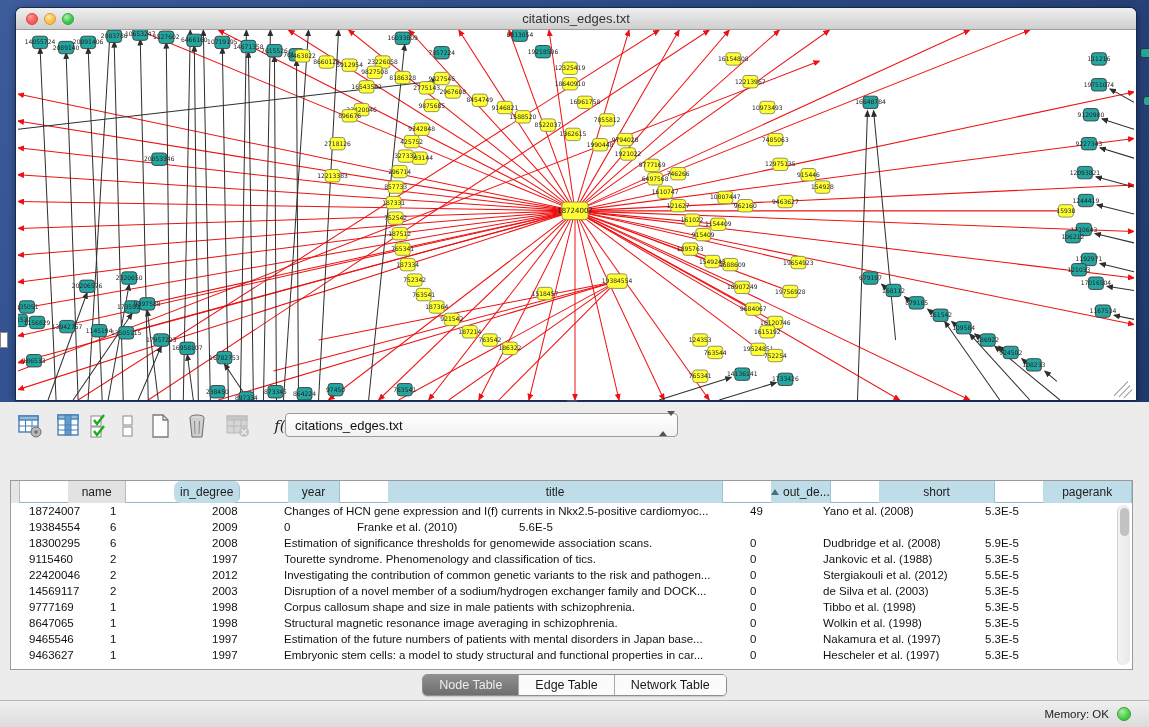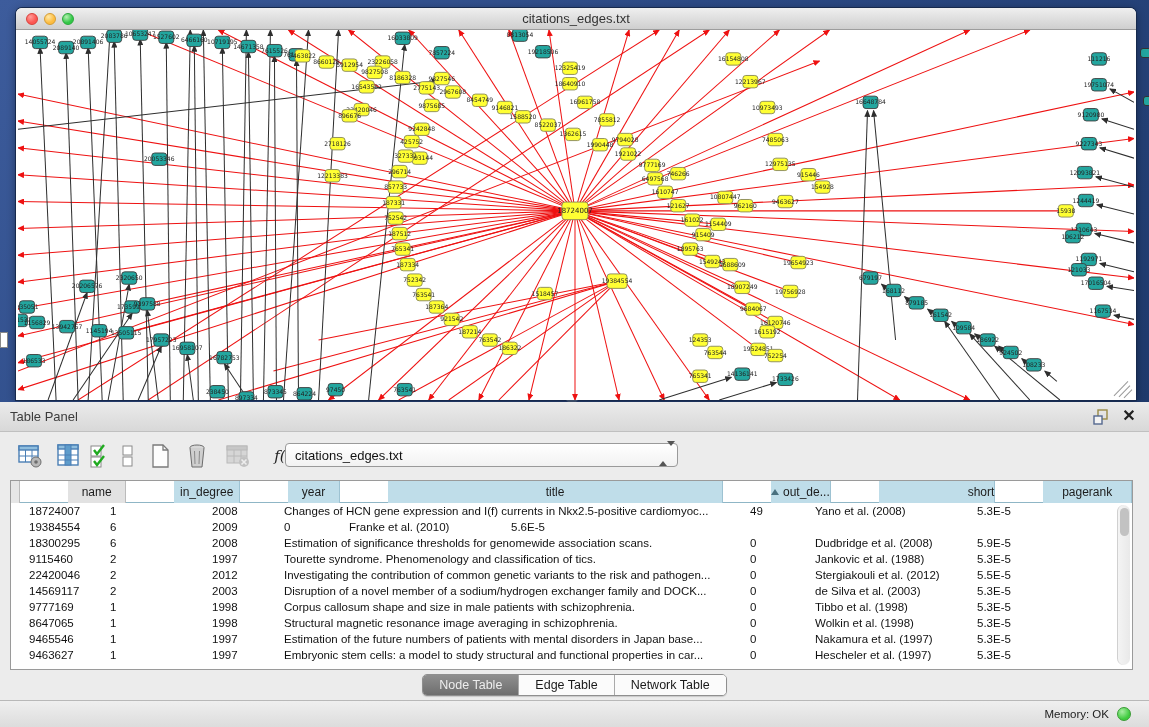--- a/index.html
+++ b/index.html
@@ -799,16 +799,6 @@
   <div id="table-panel">
     <div id="splitter-grip"></div>
 
-    <div id="panel-header">
-      <span id="panel-title">Table Panel</span>
-      <span id="panel-float">
-        <svg width="16" height="16" viewBox="0 0 16 16">
-          <rect x="5" y="1" width="9" height="9" fill="none" stroke="#9a8b45" stroke-width="1.4"></rect>
-          <rect x="1" y="7" width="8" height="8" fill="#f4f4f4" stroke="#55688f" stroke-width="1.4"></rect>
-        </svg>
-      </span>
-      <span id="panel-close">✕</span>
-    </div>
 
     <div id="toolbar">
       <button class="tbtn" style="left:16px" title="">

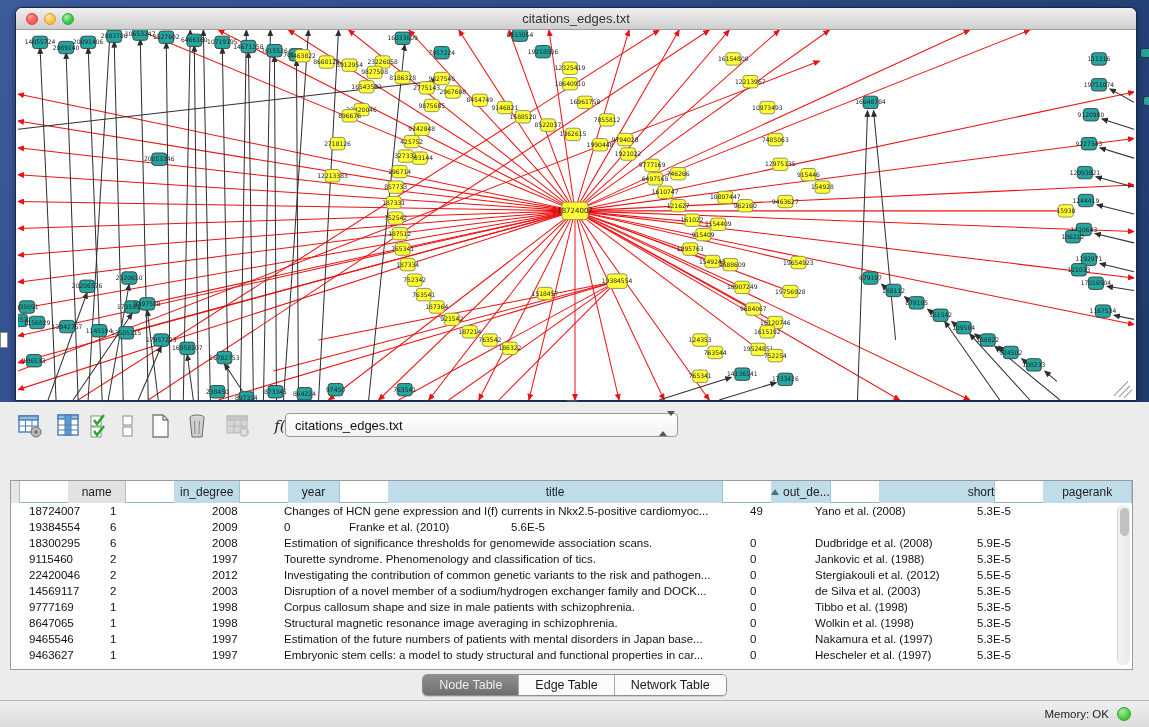--- a/index.html
+++ b/index.html
@@ -57,7 +57,7 @@
     display:flex; align-items:center; justify-content:center; height:22px; }
   .hcell.gutter { width:12px; background:#e6e6e6; border-right:1px solid #bbb; }
   .hcell.c-name { width:81px; background:#e2e2e2; border-right:1px solid #bbb; }
-  .c-indeg { width:91px; } .c-year { width:72px; } .c-title { width:466px; }
+  .c-indeg { width:91px;border-radius:7px; } .c-year { width:72px; } .c-title { width:466px; }
   .c-out { width:65px; } .c-short { width:162px;justify-content:flex-end; } .c-page { width:123px; }
   .sort-tri { width:0; height:0; border-left:4px solid transparent; border-right:4px solid transparent;
     border-bottom:6px solid #49707f; margin-right:4px; }

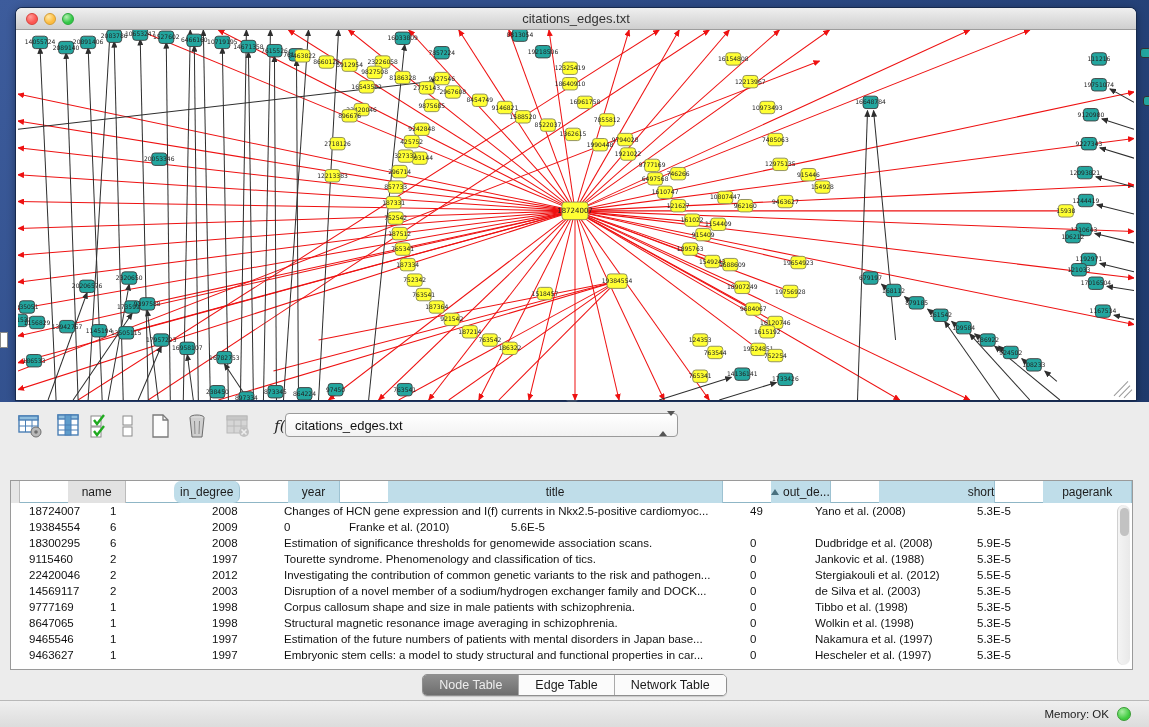--- a/index.html
+++ b/index.html
@@ -58,7 +58,7 @@
   .hcell.gutter { width:12px; background:#e6e6e6; border-right:1px solid #bbb; }
   .hcell.c-name { width:81px; background:#e2e2e2; border-right:1px solid #bbb; }
   .c-indeg { width:91px;border-radius:7px; } .c-year { width:72px; } .c-title { width:466px; }
-  .c-out { width:65px; } .c-short { width:162px;justify-content:flex-end; } .c-page { width:123px; }
+  .c-out { width:65px; } .c-short { width:162px; } .c-page { width:123px; }
   .sort-tri { width:0; height:0; border-left:4px solid transparent; border-right:4px solid transparent;
     border-bottom:6px solid #49707f; margin-right:4px; }
   #tbody .trow { display:flex; height:16px; line-height:16px; font-size:11.5px; color:#111; }

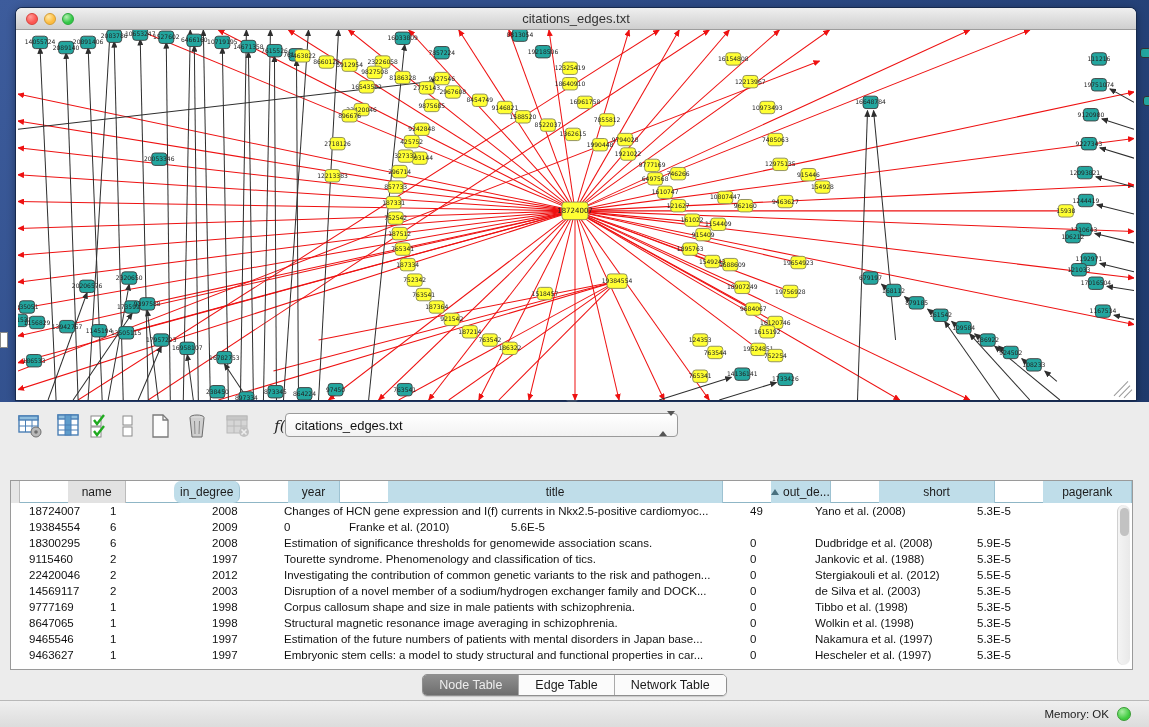--- a/index.html
+++ b/index.html
@@ -65,7 +65,7 @@
   #tbody .trow div { overflow:hidden; white-space:nowrap; padding-left:6px; }
   #tbody .g0 { width:12px; padding-left:0 !important; }
   #tbody .d0 { width:81px; } #tbody .d1 { width:102px; } #tbody .d2 { width:72px; }
-  #tbody .d3 { width:466px; } #tbody .d4 { width:65px; } #tbody .d5 { width:162px; } #tbody .d6 { width:123px; }
+  #tbody .d3 { width:466px; } #tbody .d4 { width:65px; } #tbody .d5 { width:162px;margin-left:8px; } #tbody .d6 { width:123px; }
   #vscroll { position:absolute; right:2px; top:24px; width:13px; height:160px; background:linear-gradient(90deg,#f4f4f4,#e9e9e9);
     border-left:1px solid #d0d0d0; border-radius:7px; }
   #vthumb { position:absolute; left:2px; top:3px; width:9px; height:28px; background:#c2c2c2; border-radius:5px; }

